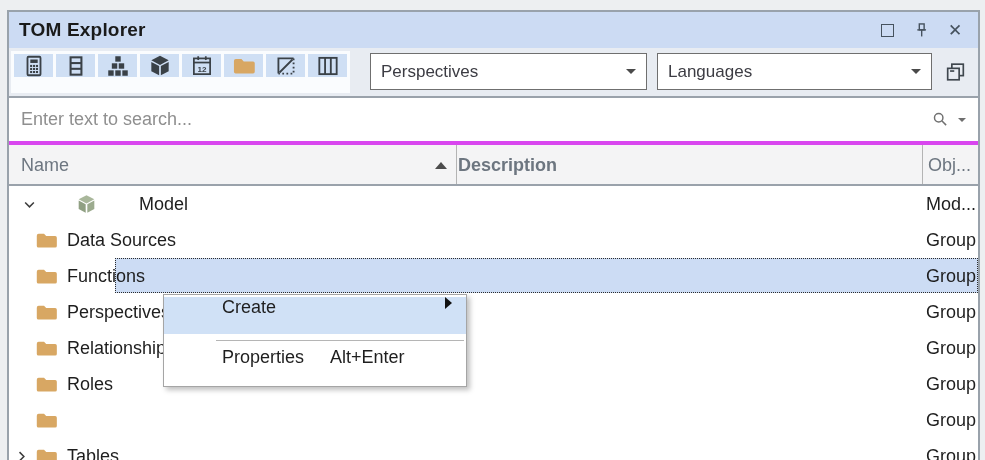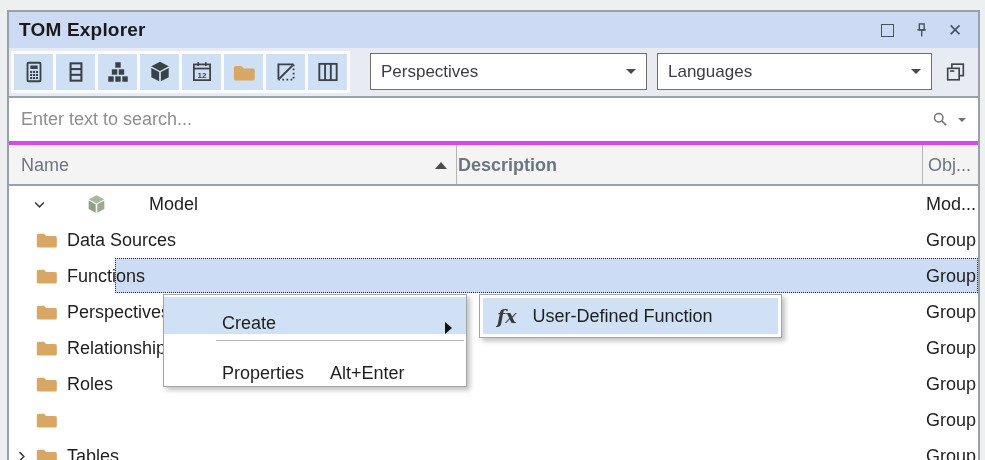--- a/index.html
+++ b/index.html
@@ -17,7 +17,7 @@
   
   .toolbar{height:48px;background:#e8ecf2;display:flex;align-items:center;position:relative;flex:0 0 auto;}
   .btn-group{display:flex;gap:3px;background:#fafcfe;padding:3px;margin-left:2px;height:42px;box-sizing:border-box;}
-  .tbtn{width:39px;height:36px;background:#cfdff4;display:flex;align-items:center;justify-content:center;}
+  .tbtn{width:39px;height:23px;background:#cfdff4;display:flex;align-items:center;justify-content:center;}
   .combo{position:absolute;top:5px;height:37px;background:#fff;border:1px solid #6f6f6f;box-sizing:border-box;
          display:flex;align-items:center;padding:0 10px;font-size:17px;color:#3c3c43;}
   .combo .caret{margin-left:auto;width:0;height:0;border-left:5px solid transparent;border-right:5px solid transparent;border-top:5px solid #4a4a4a;}

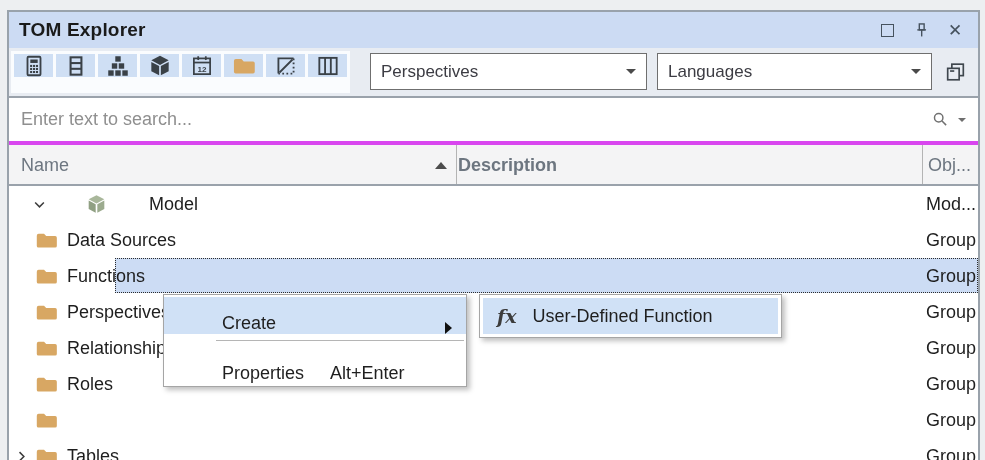--- a/index.html
+++ b/index.html
@@ -41,7 +41,7 @@
   .trow{height:36px;display:flex;align-items:center;position:relative;font-size:18px;color:#1e1e1e;}
   .exp{width:24px;display:flex;align-items:center;justify-content:center;flex:0 0 auto;}
   .ticon{width:26px;display:flex;align-items:center;justify-content:center;flex:0 0 auto;margin-right:8px;}
-  .lvl0{padding-left:18px;gap:32px;}
+  .lvl0{padding-left:8px;gap:32px;}
   .lvl1{align-items:center;}
   .tlabel{position:relative;z-index:2;white-space:nowrap;}
   .objtype{position:absolute;left:917px;z-index:2;white-space:nowrap;}

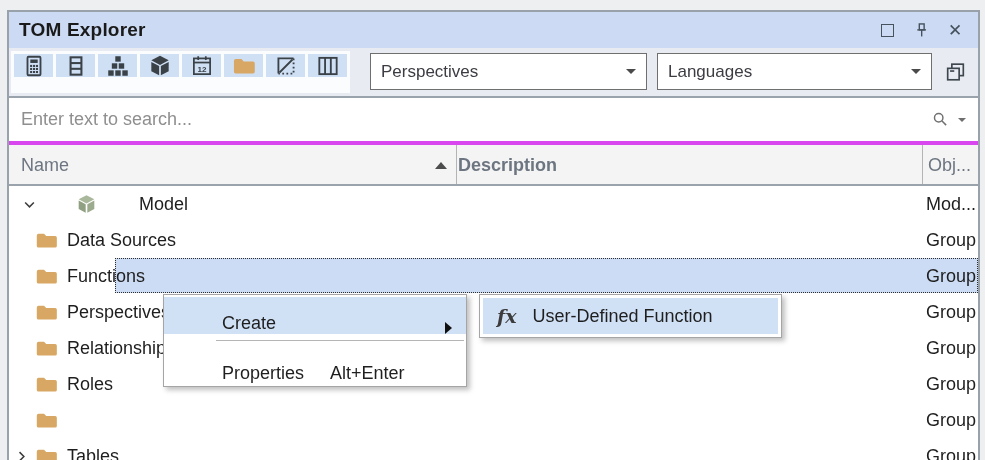--- a/index.html
+++ b/index.html
@@ -49,7 +49,7 @@
   
   .menu{position:absolute;background:#fff;border:1px solid #a5a5a5;box-shadow:3px 3px 5px rgba(0,0,0,0.25);z-index:10;box-sizing:border-box;}
   #ctx-menu{left:163px;top:294px;width:304px;padding:2px 0;}
-  .mi{height:37px;display:flex;align-items:flex-end;position:relative;font-size:18px;color:#1f1f1f;}
+  .mi{height:37px;display:flex;align-items:flex-start;position:relative;font-size:18px;color:#1f1f1f;}
   .mi.hl{background:#d0e1f6;}
   .mi-label{margin-left:58px;}
   .mi-shortcut{margin-left:26px;}

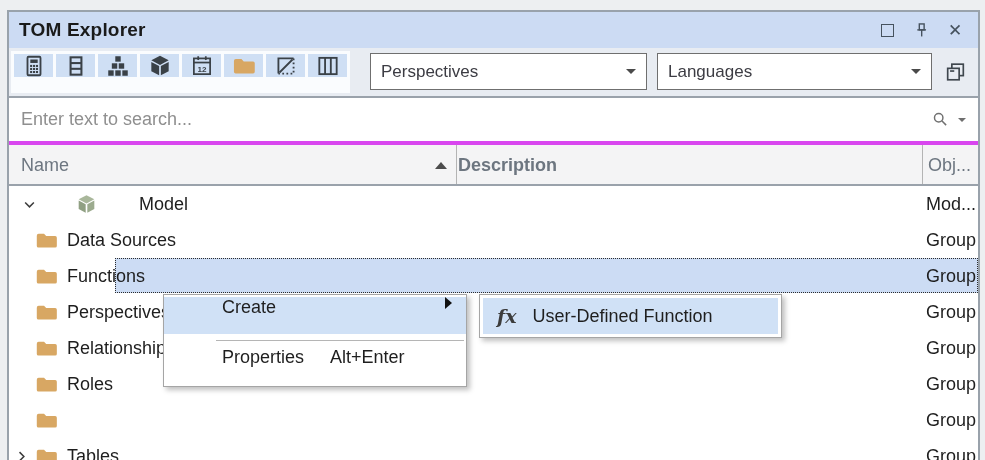--- a/index.html
+++ b/index.html
@@ -324,12 +324,6 @@
     </div>
   </div>
 
-  <div class="menu" id="sub-menu">
-    <div class="smi">
-      <span class="fx">fx</span>
-      <span>User-Defined Function</span>
-    </div>
-  </div>
 </div>
 
 </body></html>

